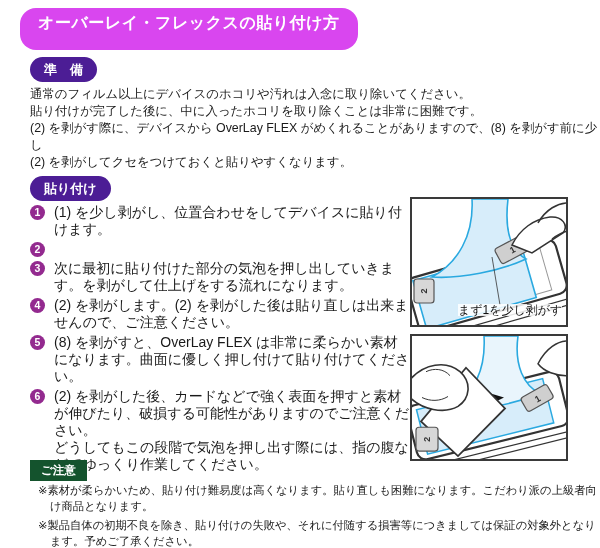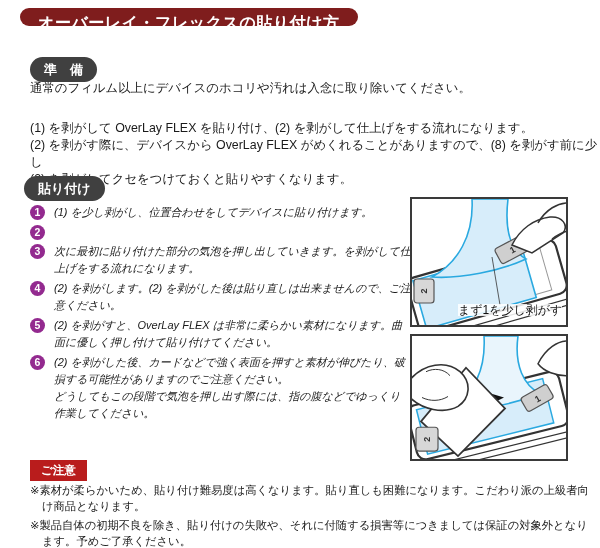--- a/index.html
+++ b/index.html
@@ -9,8 +9,8 @@
   }
   
   .title-pill{
-    position:absolute;left:20px;top:8px;height:18px;line-height:30px;
-    background:#7f1d1d;color:#fff;font-weight:bold;font-size:16px;
+    position:absolute;left:20px;top:8px;height:42px;line-height:30px;
+    background:#d946ef;color:#fff;font-weight:bold;font-size:16px;
     padding:0 18px;border-radius:16px;letter-spacing:.5px;white-space:nowrap;
   }
   

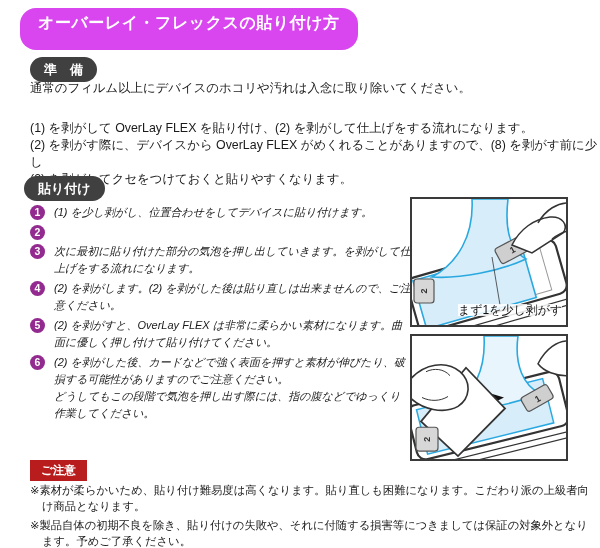--- a/index.html
+++ b/index.html
@@ -15,7 +15,7 @@
   }
   
   .badge{
-    position:absolute;background:#404040;color:#fff;font-weight:bold;
+    position:absolute;background:#4c1d95;color:#fff;font-weight:bold;
     font-size:13px;line-height:13px;padding:6px 14px;border-radius:13px;white-space:nowrap;
   }
   #prep-badge{left:30px;top:57px;}

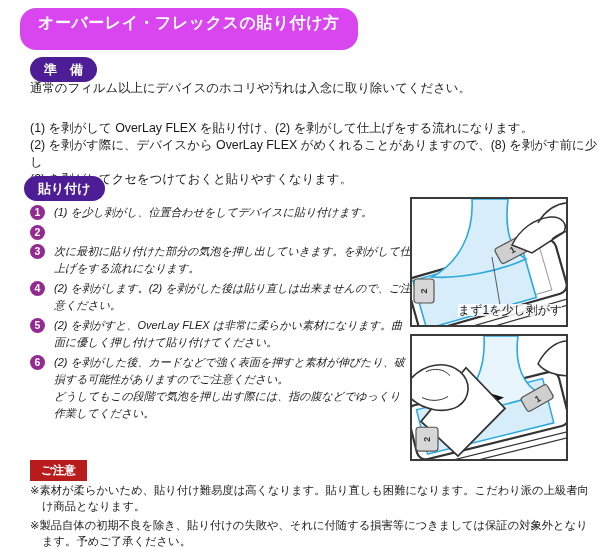--- a/index.html
+++ b/index.html
@@ -21,7 +21,7 @@
   #prep-badge{left:30px;top:57px;}
   #app-badge{left:24px;top:176px;}
   .para{position:absolute;left:30px;font-size:12.4px;line-height:17px;}
-  #prep-p1{top:80px;}
+  #prep-p1{top:86px;}
   #prep-p2{top:120px;}
   
   .steps{position:absolute;left:30px;top:204px;width:381px;}

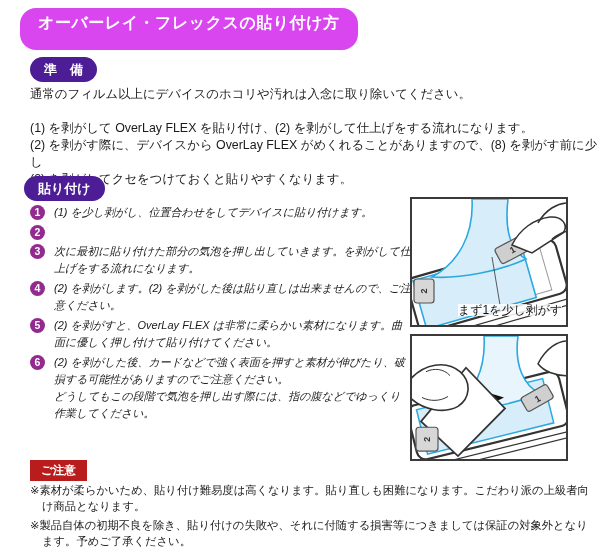--- a/index.html
+++ b/index.html
@@ -65,6 +65,7 @@
 
   <div class="para" id="prep-p1">
     <div>通常のフィルム以上にデバイスのホコリや汚れは入念に取り除いてください。</div>
+    <div>貼り付けが完了した後に、中に入ったホコリを取り除くことは非常に困難です。</div>
   </div>
 
   <div class="para" id="prep-p2">

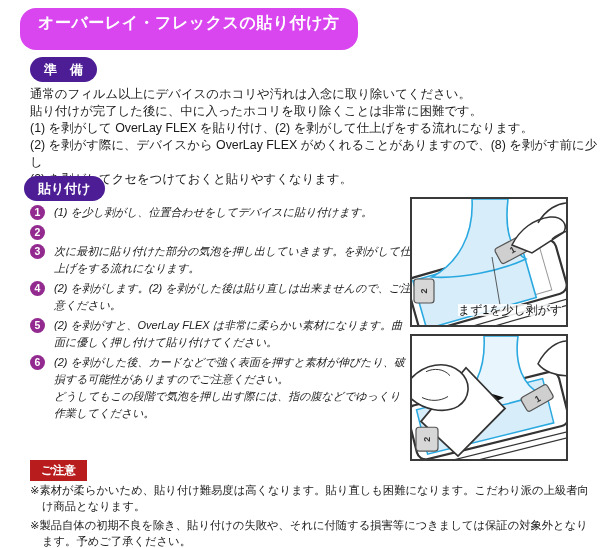--- a/index.html
+++ b/index.html
@@ -69,7 +69,6 @@
   </div>
 
   <div class="para" id="prep-p2">
-    <div>(1) を剥がして OverLay FLEX を貼り付け、(2) を剥がして仕上げをする流れになります。</div>
     <div>(2) を剥がす際に、デバイスから OverLay FLEX がめくれることがありますので、(8) を剥がす前に少し</div>
     <div>(2) を剥がしてクセをつけておくと貼りやすくなります。</div>
   </div>

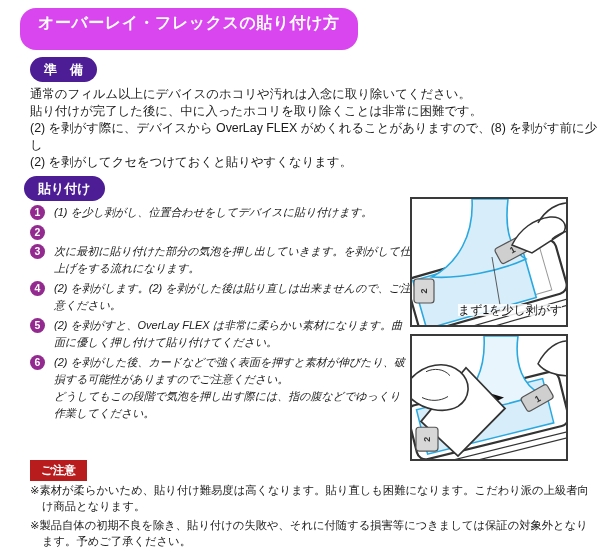--- a/index.html
+++ b/index.html
@@ -19,7 +19,7 @@
     font-size:13px;line-height:13px;padding:6px 14px;border-radius:13px;white-space:nowrap;
   }
   #prep-badge{left:30px;top:57px;}
-  #app-badge{left:24px;top:176px;}
+  #app-badge{left:30px;top:176px;}
   .para{position:absolute;left:30px;font-size:12.4px;line-height:17px;}
   #prep-p1{top:86px;}
   #prep-p2{top:120px;}

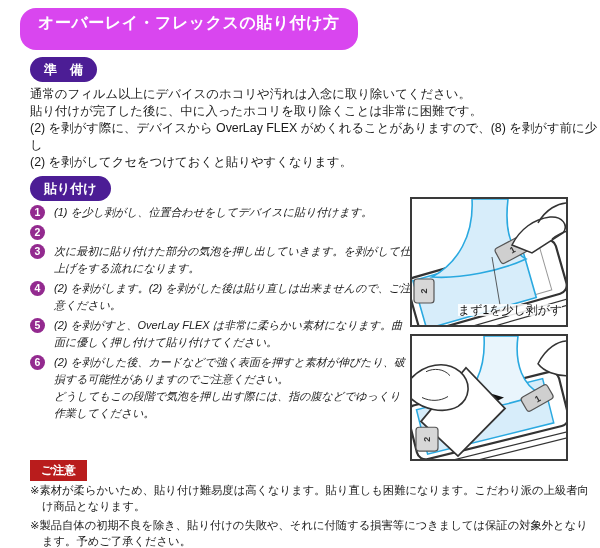--- a/index.html
+++ b/index.html
@@ -31,7 +31,7 @@
     background:#932a8f;color:#fff;font-size:10.5px;font-weight:bold;
     text-align:center;line-height:15px;margin-top:1px;
   }
-  .step-body{font-size:11px;line-height:17px;font-style:italic;}
+  .step-body{font-size:14px;line-height:17px;}
   .step-extra:empty{display:none;}
   
   .fig{

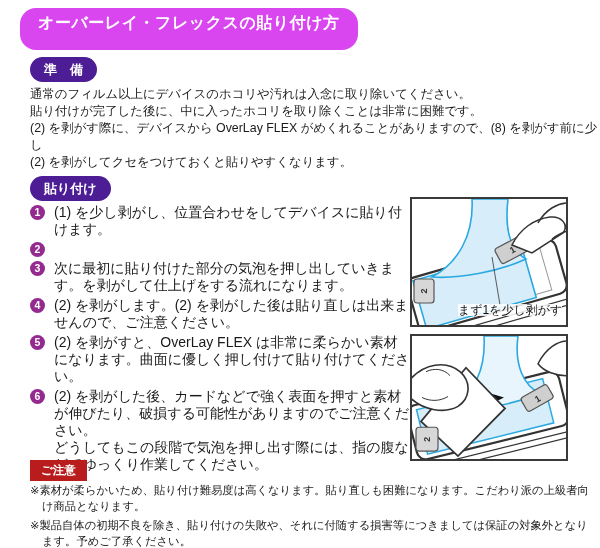--- a/index.html
+++ b/index.html
@@ -105,7 +105,7 @@
     <div class="step">
       <div class="step-num">5</div>
       <div class="step-body">
-        <div>(2) を剥がすと、OverLay FLEX は非常に柔らかい素材になります。曲面に優しく押し付けて貼り付けてください。</div>
+        <div>(8) を剥がすと、OverLay FLEX は非常に柔らかい素材になります。曲面に優しく押し付けて貼り付けてください。</div>
 
       </div>
     </div>

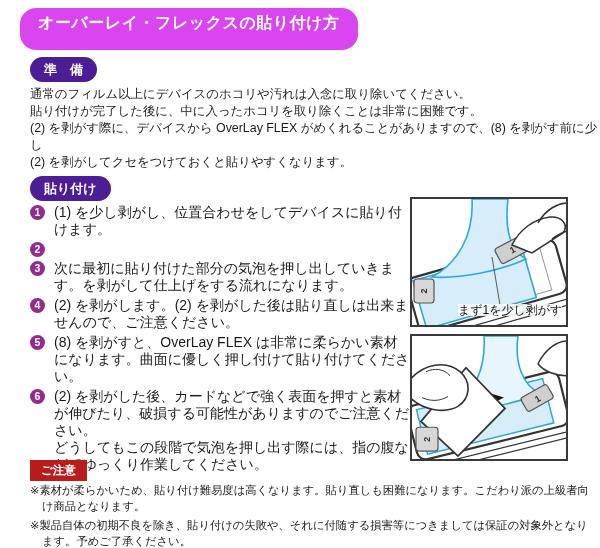--- a/index.html
+++ b/index.html
@@ -48,7 +48,7 @@
   .tab-label{font-size:9px;font-weight:bold;fill:#333;font-family:"Liberation Sans",sans-serif;}
   
   .caution-badge{
-    position:absolute;left:30px;top:460px;background:#b91c1c;color:#fff;
+    position:absolute;left:30px;top:460px;background:#14532d;color:#fff;
     font-size:11.5px;font-weight:bold;padding:3px 11px;white-space:nowrap;
   }
   .notes{position:absolute;left:30px;top:483px;width:567px;font-size:11.3px;line-height:15.5px;}

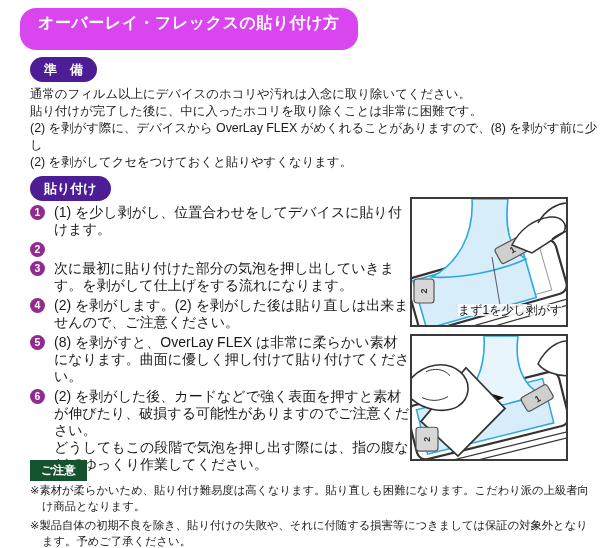--- a/index.html
+++ b/index.html
@@ -52,7 +52,7 @@
     font-size:11.5px;font-weight:bold;padding:3px 11px;white-space:nowrap;
   }
   .notes{position:absolute;left:30px;top:483px;width:567px;font-size:11.3px;line-height:15.5px;}
-  .note{padding-left:12px;text-indent:-12px;margin-bottom:4px;}
+  .note{padding-left:12px;text-indent:-12px;margin-bottom:4px;margin-left:8px;}
 </style>
 </head>
 <body>

